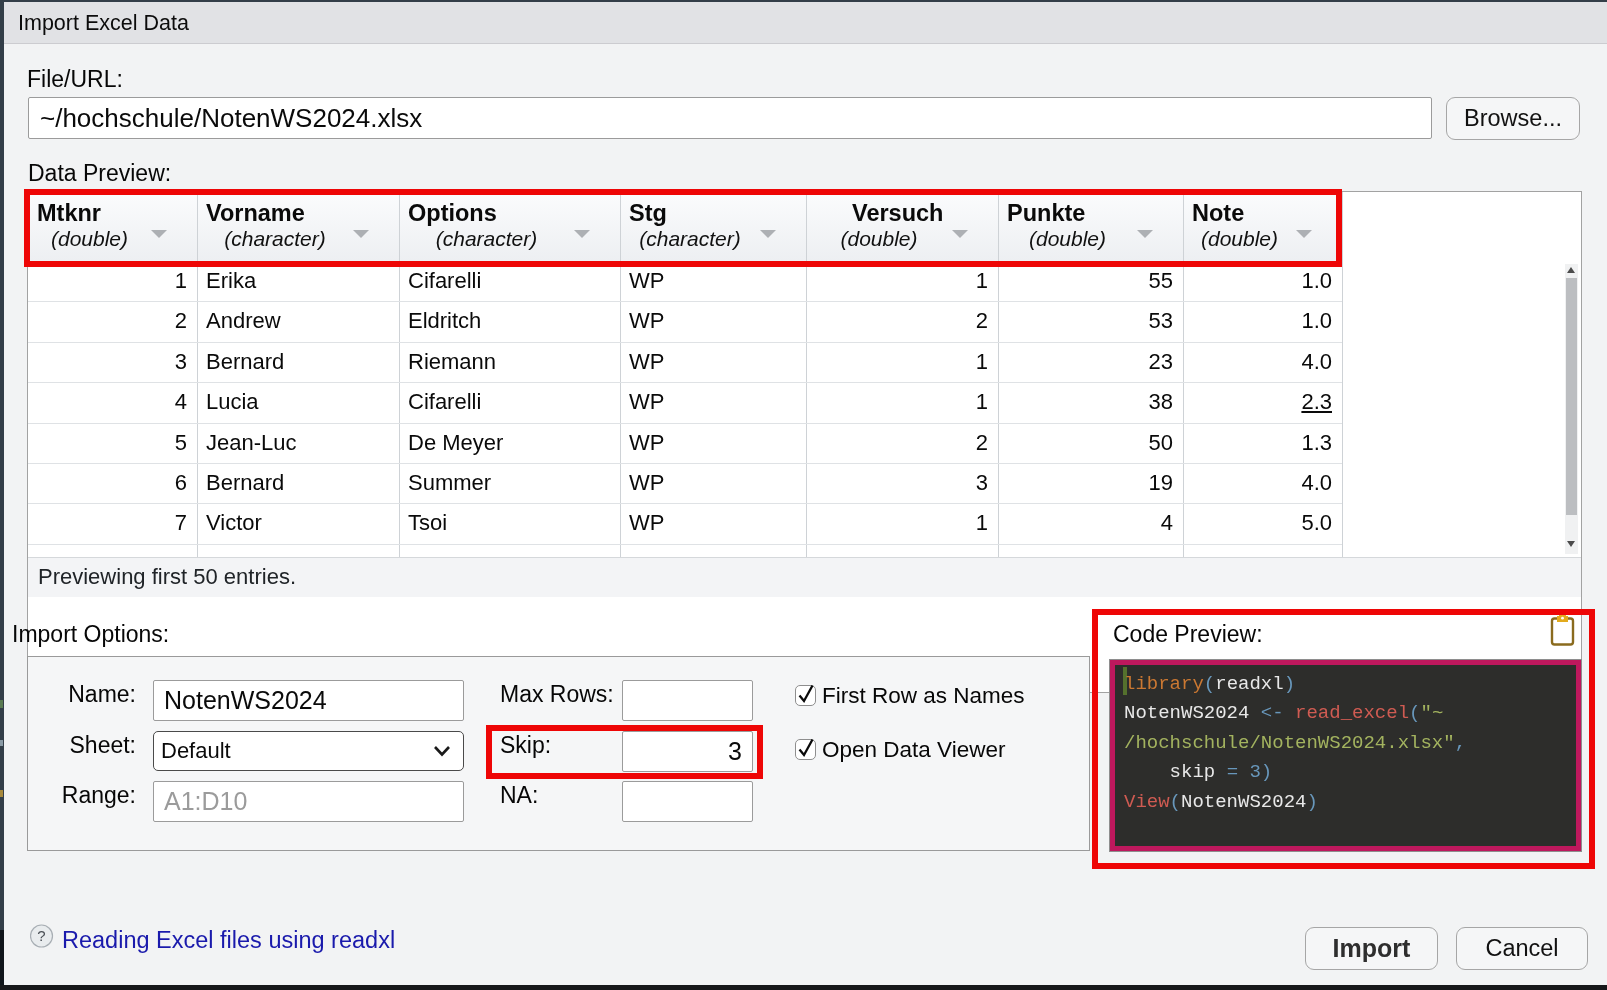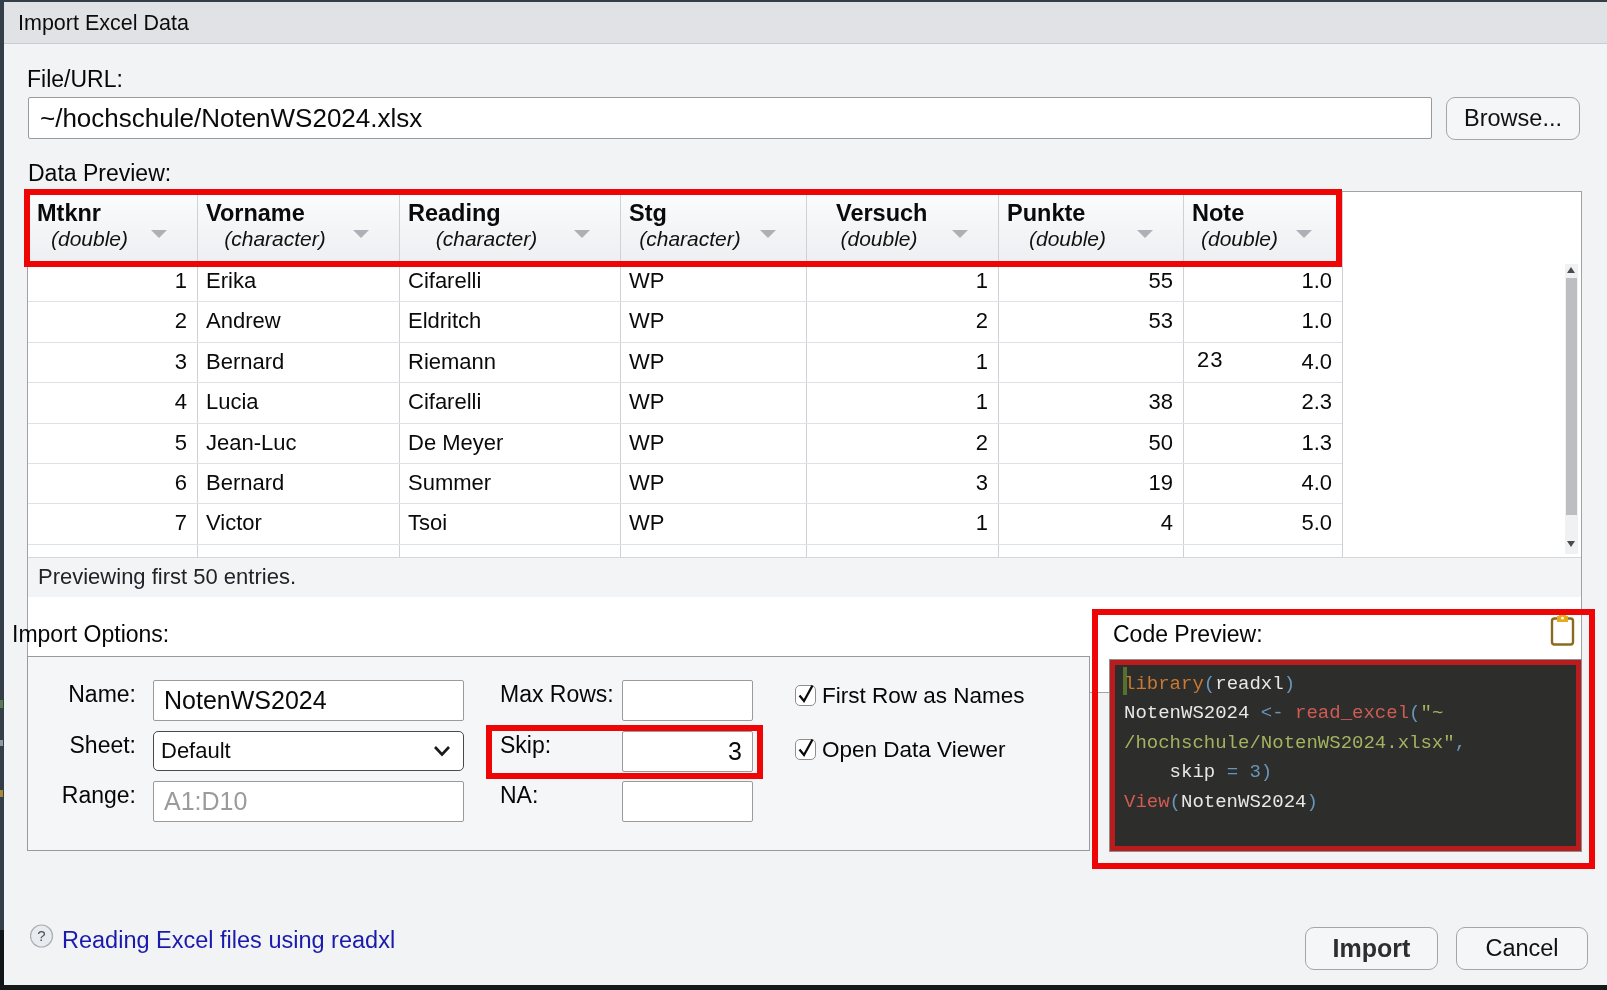--- a/index.html
+++ b/index.html
@@ -72,7 +72,7 @@
     <div class="hname" style="left:178px; top:8px;">Vorname</div>
     <div class="htype" style="left:169px; top:35px; width:156px;">(character)</div>
     <div class="harr" style="left:325px; top:38px;"></div>
-    <div class="hname" style="left:380px; top:8px;">Reading</div>
+    <div class="hname" style="left:380px; top:8px;">Options</div>
     <div class="htype" style="left:371px; top:35px; width:175px;">(character)</div>
     <div class="harr" style="left:546px; top:38px;"></div>
     <div class="hname" style="left:601px; top:8px;">Stg</div>

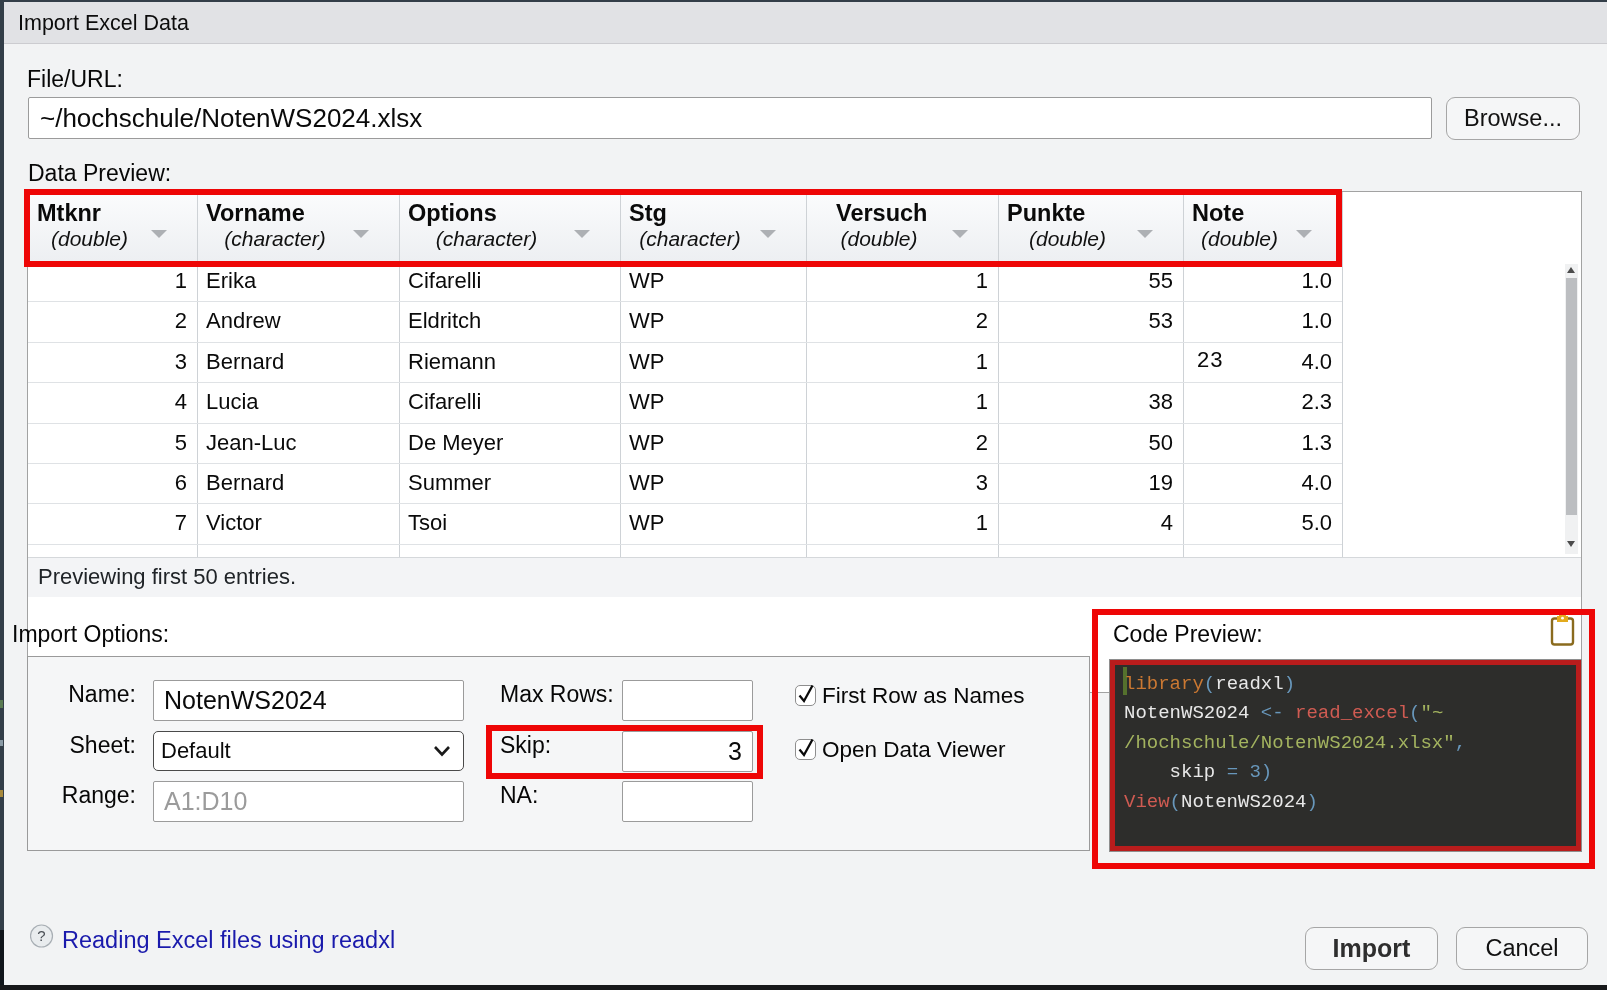--- a/index.html
+++ b/index.html
@@ -78,7 +78,7 @@
     <div class="hname" style="left:601px; top:8px;">Stg</div>
     <div class="htype" style="left:592px; top:35px; width:140px;">(character)</div>
     <div class="harr" style="left:732px; top:38px;"></div>
-    <div class="hname" style="left:771px; top:8px;margin-left:37px;">Versuch</div>
+    <div class="hname" style="left:787px; top:8px;margin-left:37px;">Versuch</div>
     <div class="htype" style="left:778px; top:35px; width:146px;">(double)</div>
     <div class="harr" style="left:924px; top:38px;"></div>
     <div class="hname" style="left:979px; top:8px;">Punkte</div>

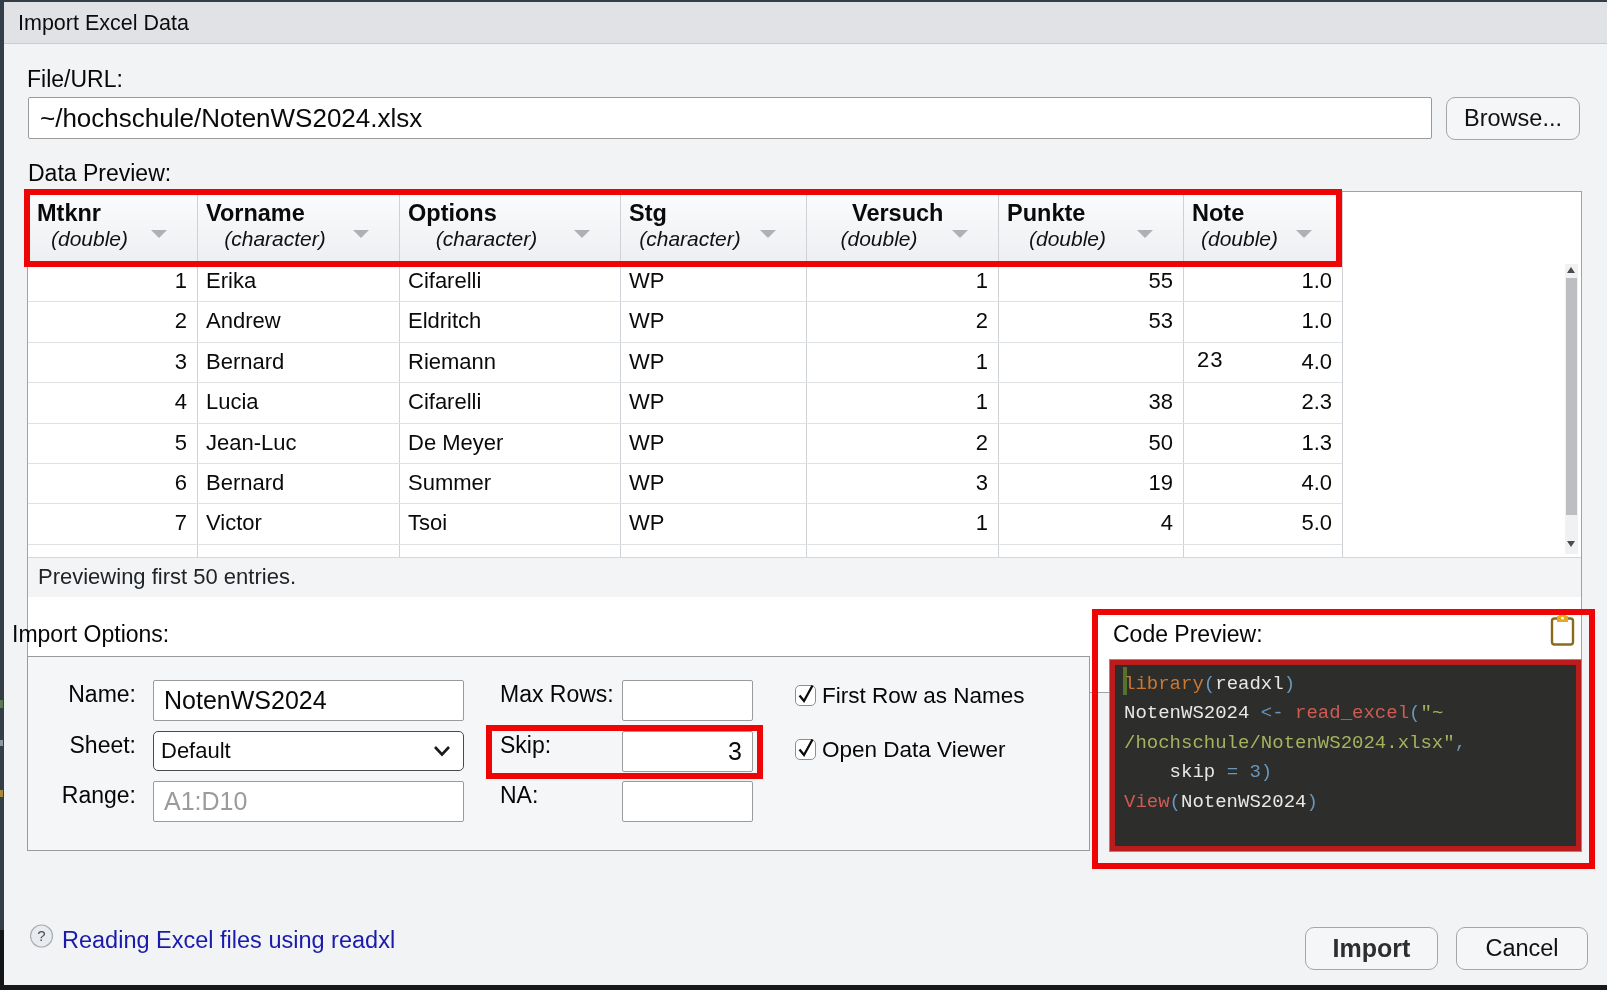--- a/index.html
+++ b/index.html
@@ -115,7 +115,7 @@
     <div class="cell" style="left:380px; top:150.3px; height:40.4px; line-height:40.4px;">Riemann</div>
     <div class="cell" style="left:601px; top:150.3px; height:40.4px; line-height:40.4px;">WP</div>
     <div class="cell num" style="left:778px; top:150.3px; width:182px; height:40.4px; line-height:40.4px;">1</div>
-    <div class="cell num" style="left:1020px; top:150.3px; width:175px; height:40.4px; line-height:40.4px;font-family:Liberation Mono, monospace;">23</div>
+    <div class="cell num" style="left:970px; top:150.3px; width:175px; height:40.4px; line-height:40.4px;">23</div>
     <div class="cell num" style="left:1155px; top:150.3px; width:149px; height:40.4px; line-height:40.4px;">4.0</div>
     <div class="hline" style="left:0px; top:190.7px; width:1314px;"></div>
     <div class="cell num" style="left:0px; top:190.7px; width:159px; height:40.4px; line-height:40.4px;">4</div>

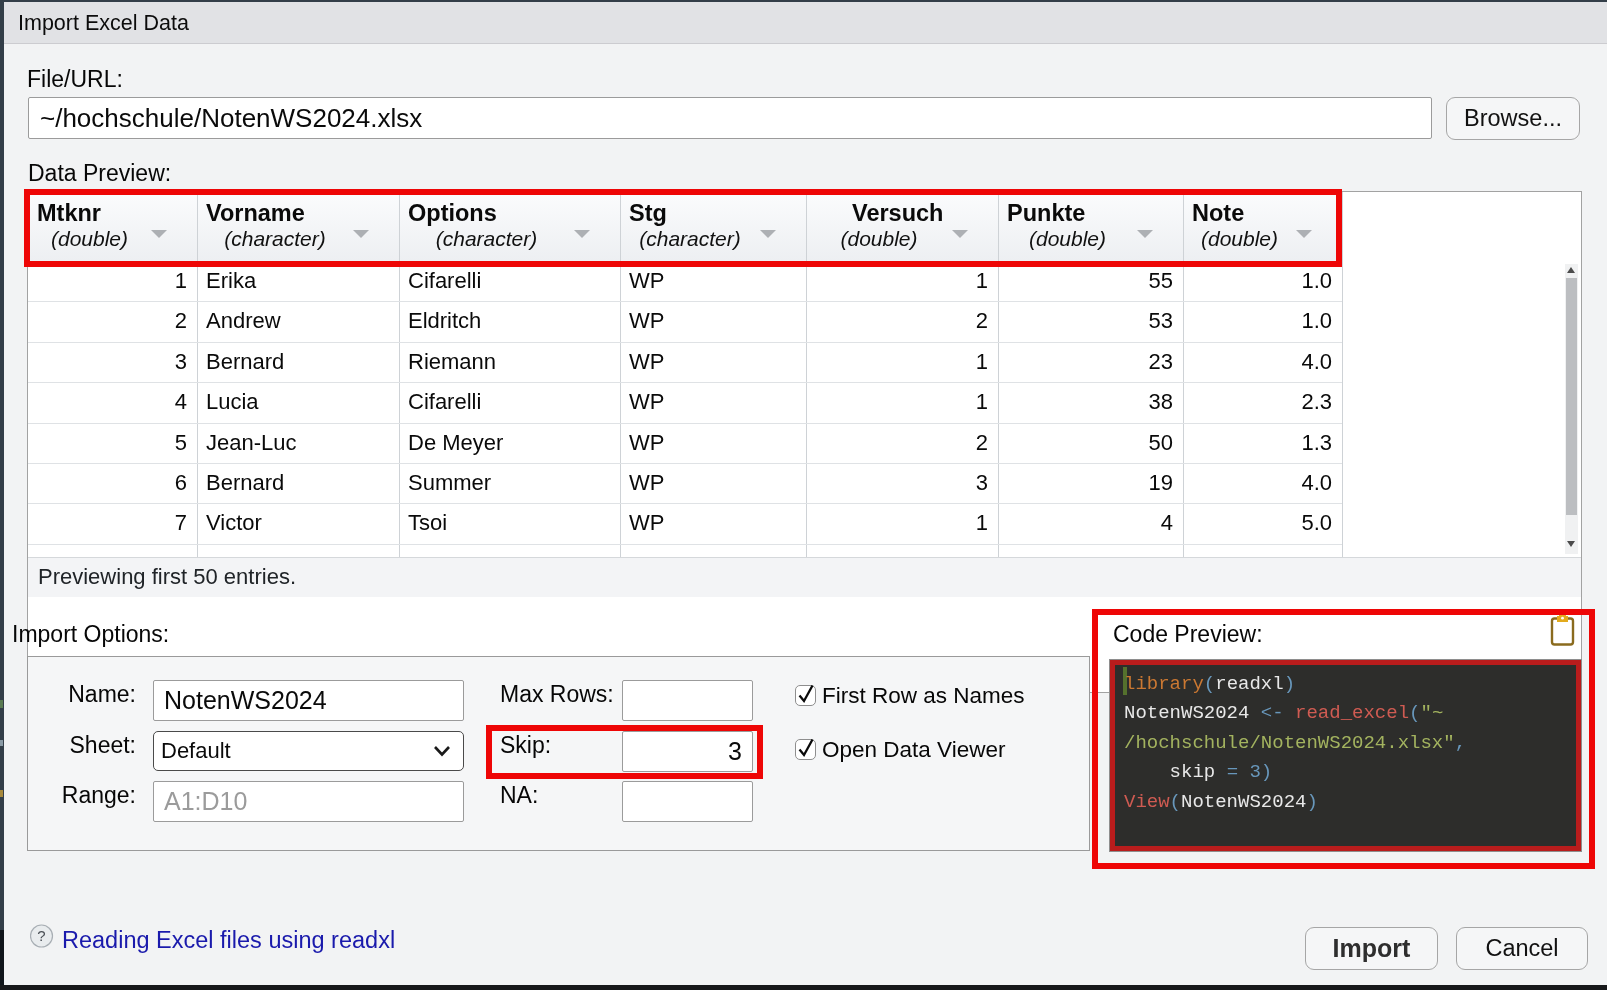--- a/index.html
+++ b/index.html
@@ -124,7 +124,7 @@
     <div class="cell" style="left:601px; top:190.7px; height:40.4px; line-height:40.4px;">WP</div>
     <div class="cell num" style="left:778px; top:190.7px; width:182px; height:40.4px; line-height:40.4px;">1</div>
     <div class="cell num" style="left:970px; top:190.7px; width:175px; height:40.4px; line-height:40.4px;">38</div>
-    <div class="cell num" style="left:1155px; top:190.7px; width:149px; height:40.4px; line-height:40.4px;">2.3</div>
+    <div class="cell num" style="left:1155px; top:190.7px; width:149px; height:40.4px; line-height:40.4px;text-decoration:underline;">2.3</div>
     <div class="hline" style="left:0px; top:231.09999999999997px; width:1314px;"></div>
     <div class="cell num" style="left:0px; top:231.10000000000002px; width:159px; height:40.4px; line-height:40.4px;">5</div>
     <div class="cell" style="left:178px; top:231.10000000000002px; height:40.4px; line-height:40.4px;">Jean-Luc</div>

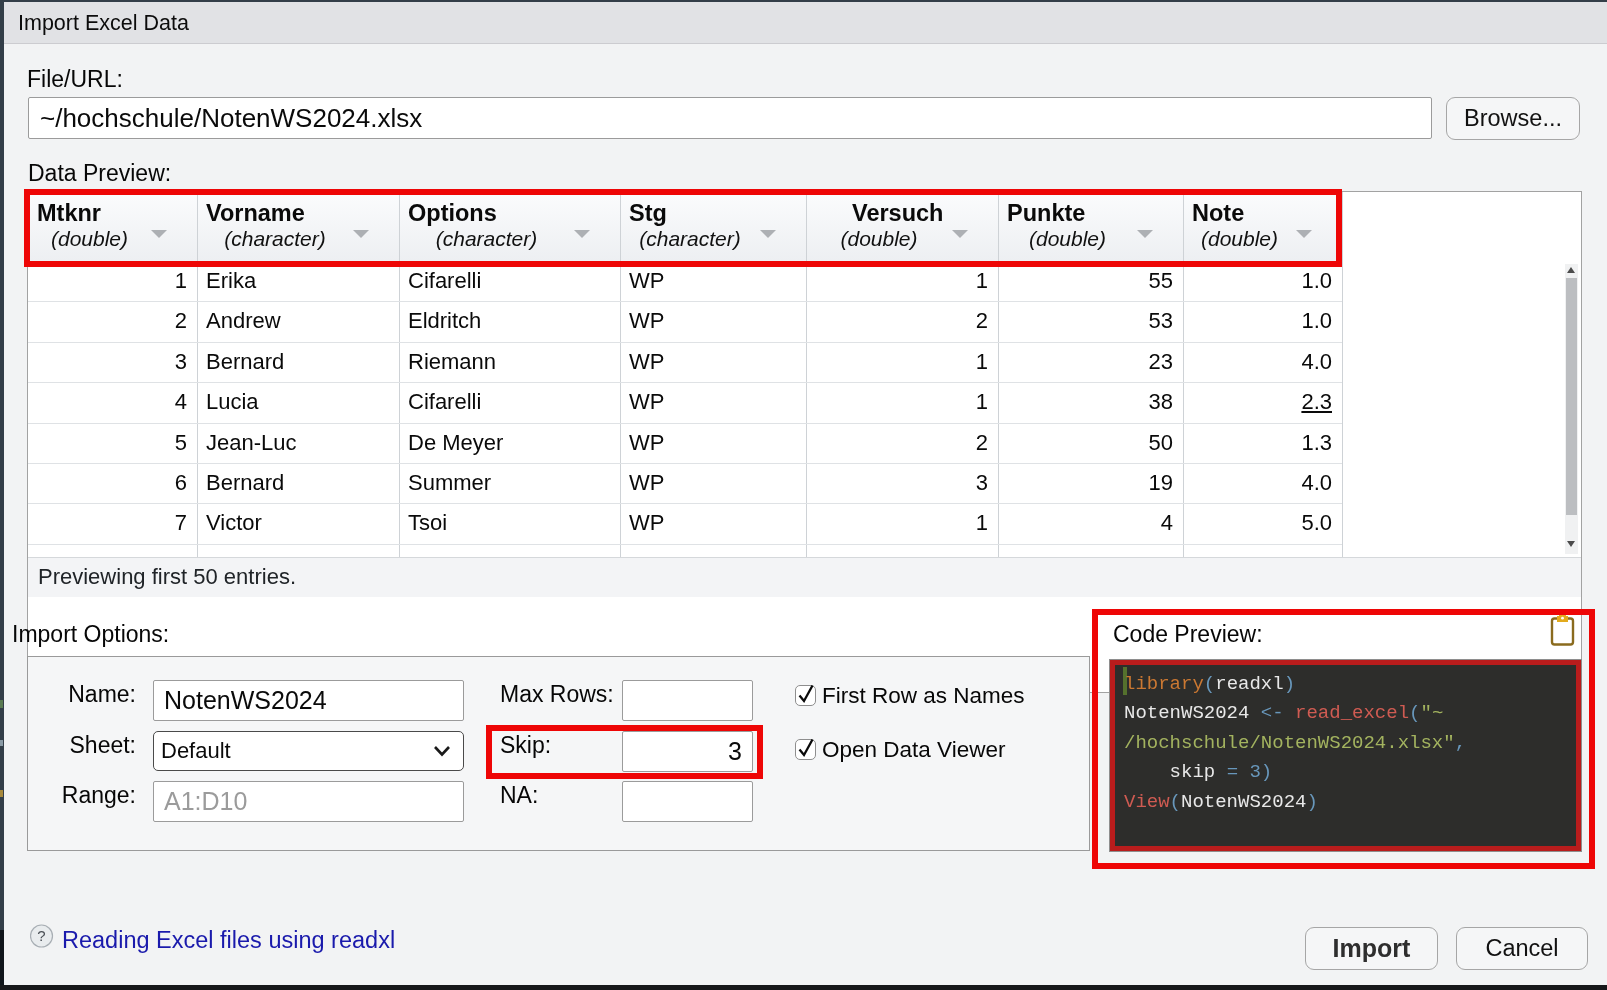--- a/index.html
+++ b/index.html
@@ -37,7 +37,7 @@
           display:flex; align-items:center; }
   .cblbl { position:absolute; font-size:22.5px; color:#070707; display:flex; align-items:center; }
   
-  .codeframe { position:absolute; left:1109px; top:659px; width:473px; height:193px; background:#b91c1c; border:1px solid #8e8e8e; }
+  .codeframe { position:absolute; left:1109px; top:659px; width:473px; height:193px; background:#be185d; border:1px solid #8e8e8e; }
   .codedark { position:absolute; left:5px; top:5px; width:461px; height:181px; background:#2d2d2b; overflow:hidden; }
   .codeline { position:absolute; left:9px; font-family:"Liberation Mono",monospace; font-size:19px; line-height:29.5px; white-space:pre; color:#e8e8e8; }
   .k { color:#cb7832; } 

